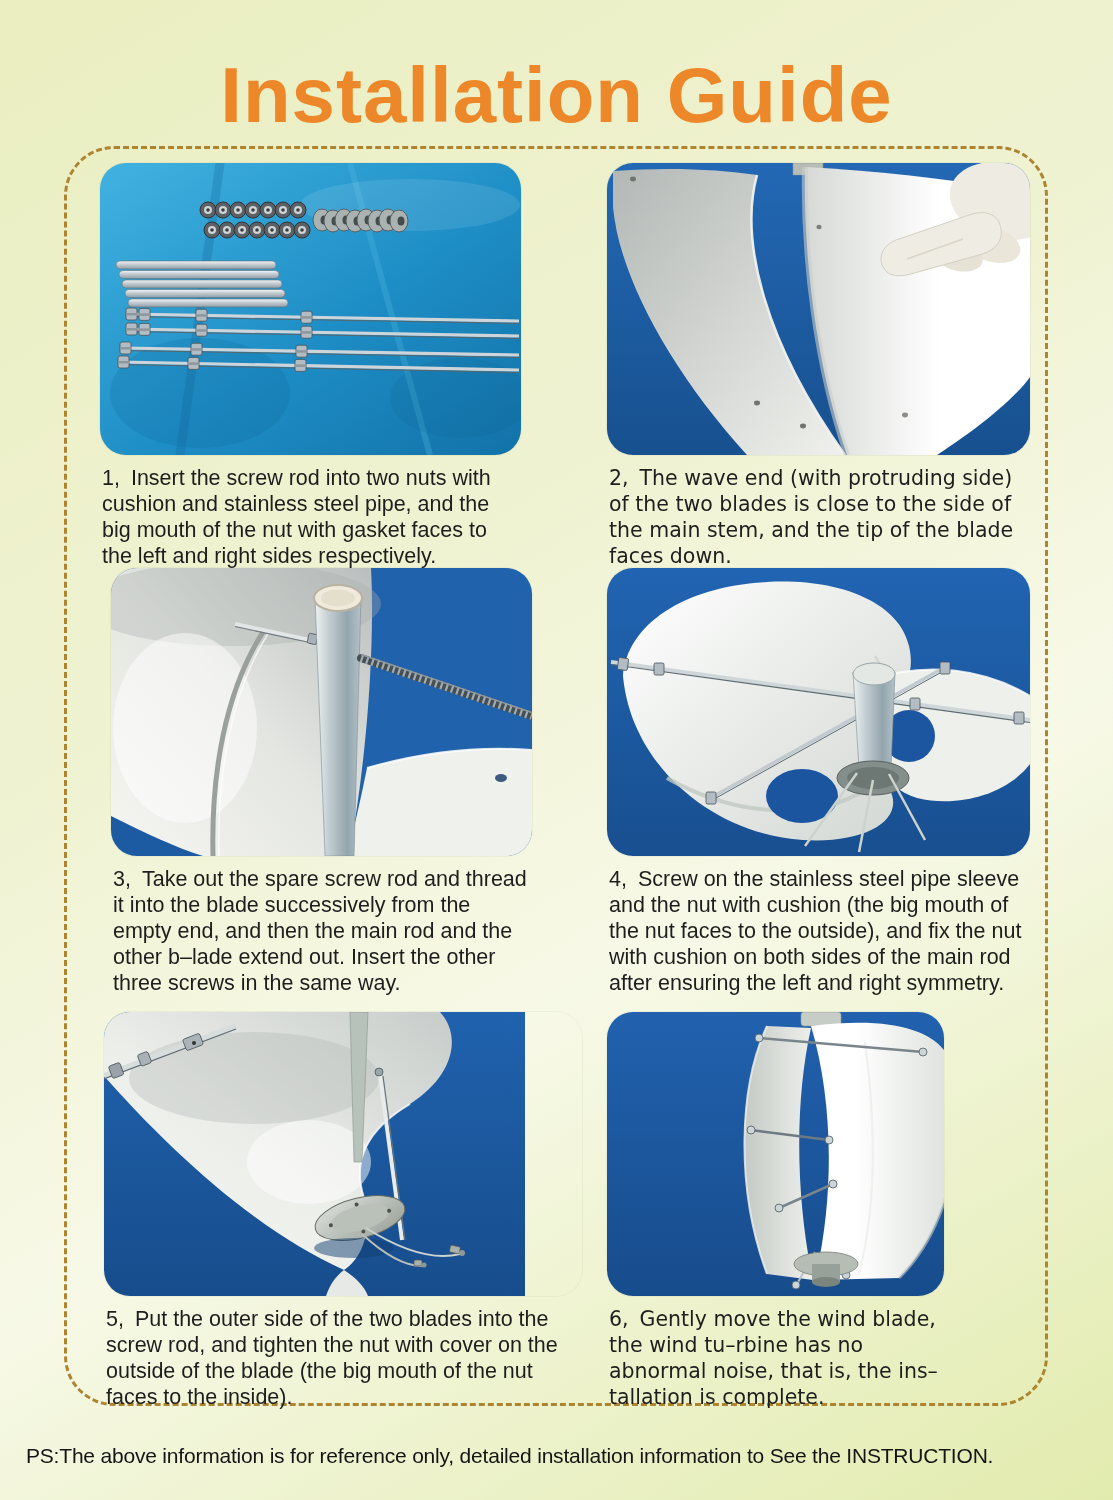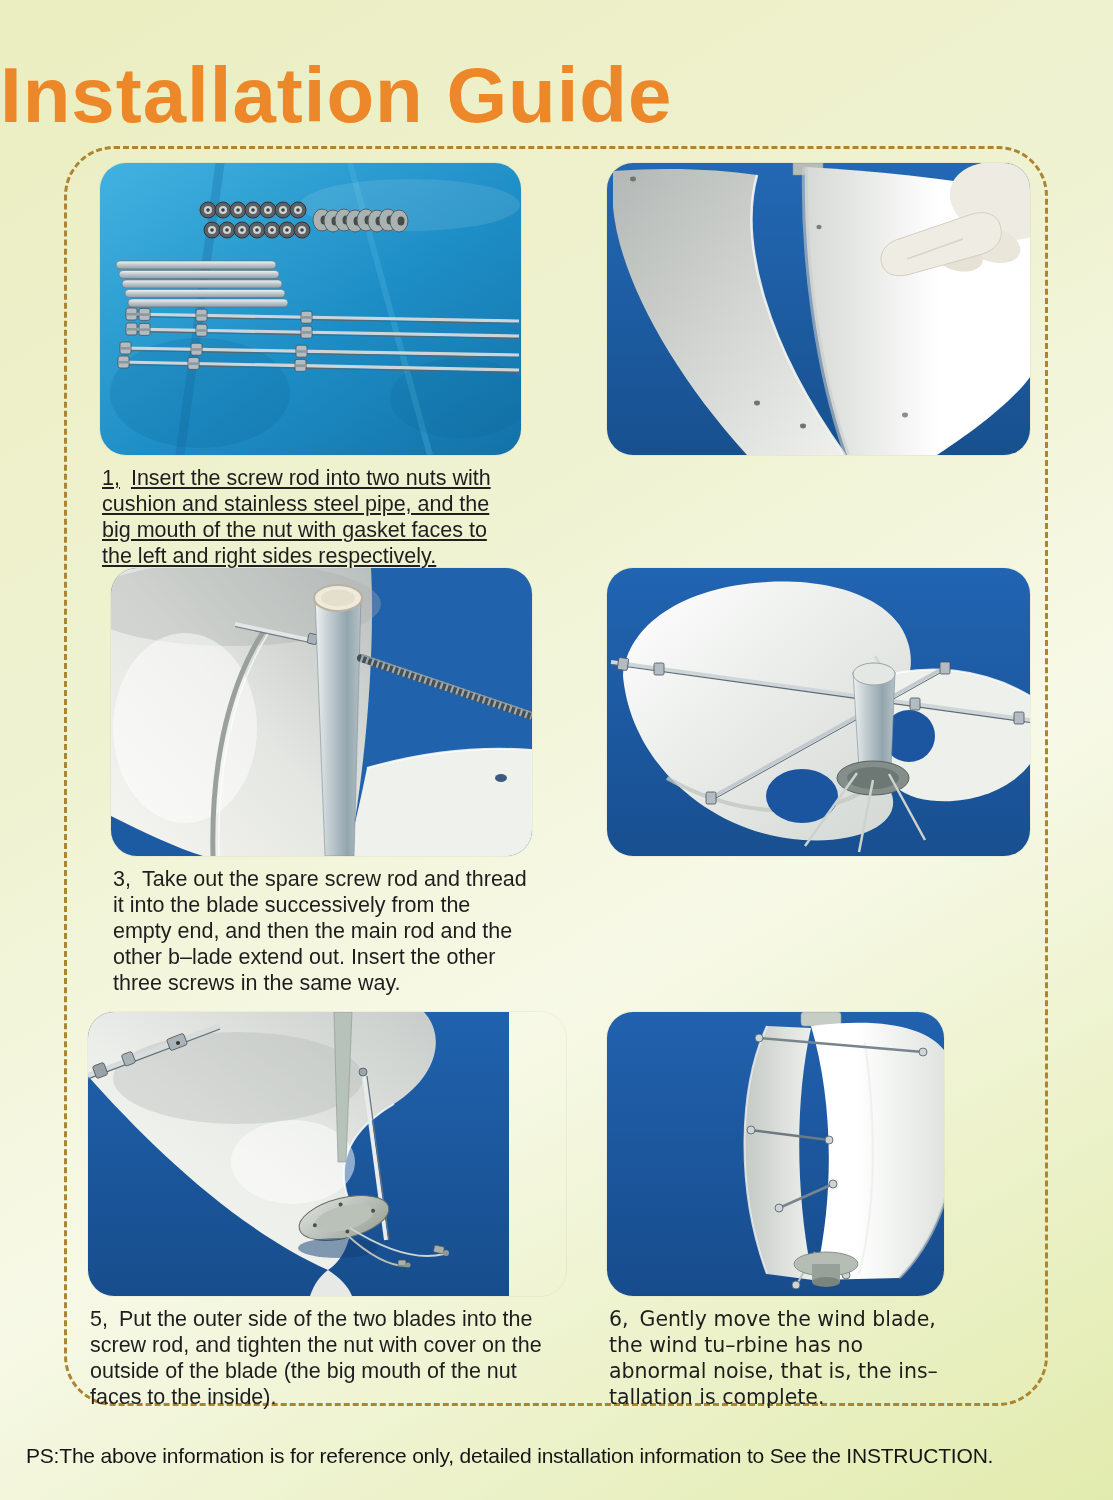--- a/index.html
+++ b/index.html
@@ -9,7 +9,7 @@
     font-family:"Liberation Sans",sans-serif;color:#202020;
   }
   .title{
-    position:absolute;top:50px;left:0;width:100%;margin:0;text-align:left;
+    position:absolute;top:50px;left:0;width:100%;margin:0;text-align:center;
     font-size:78px;font-weight:bold;letter-spacing:1px;color:#ec8829;
   }
   .frame{

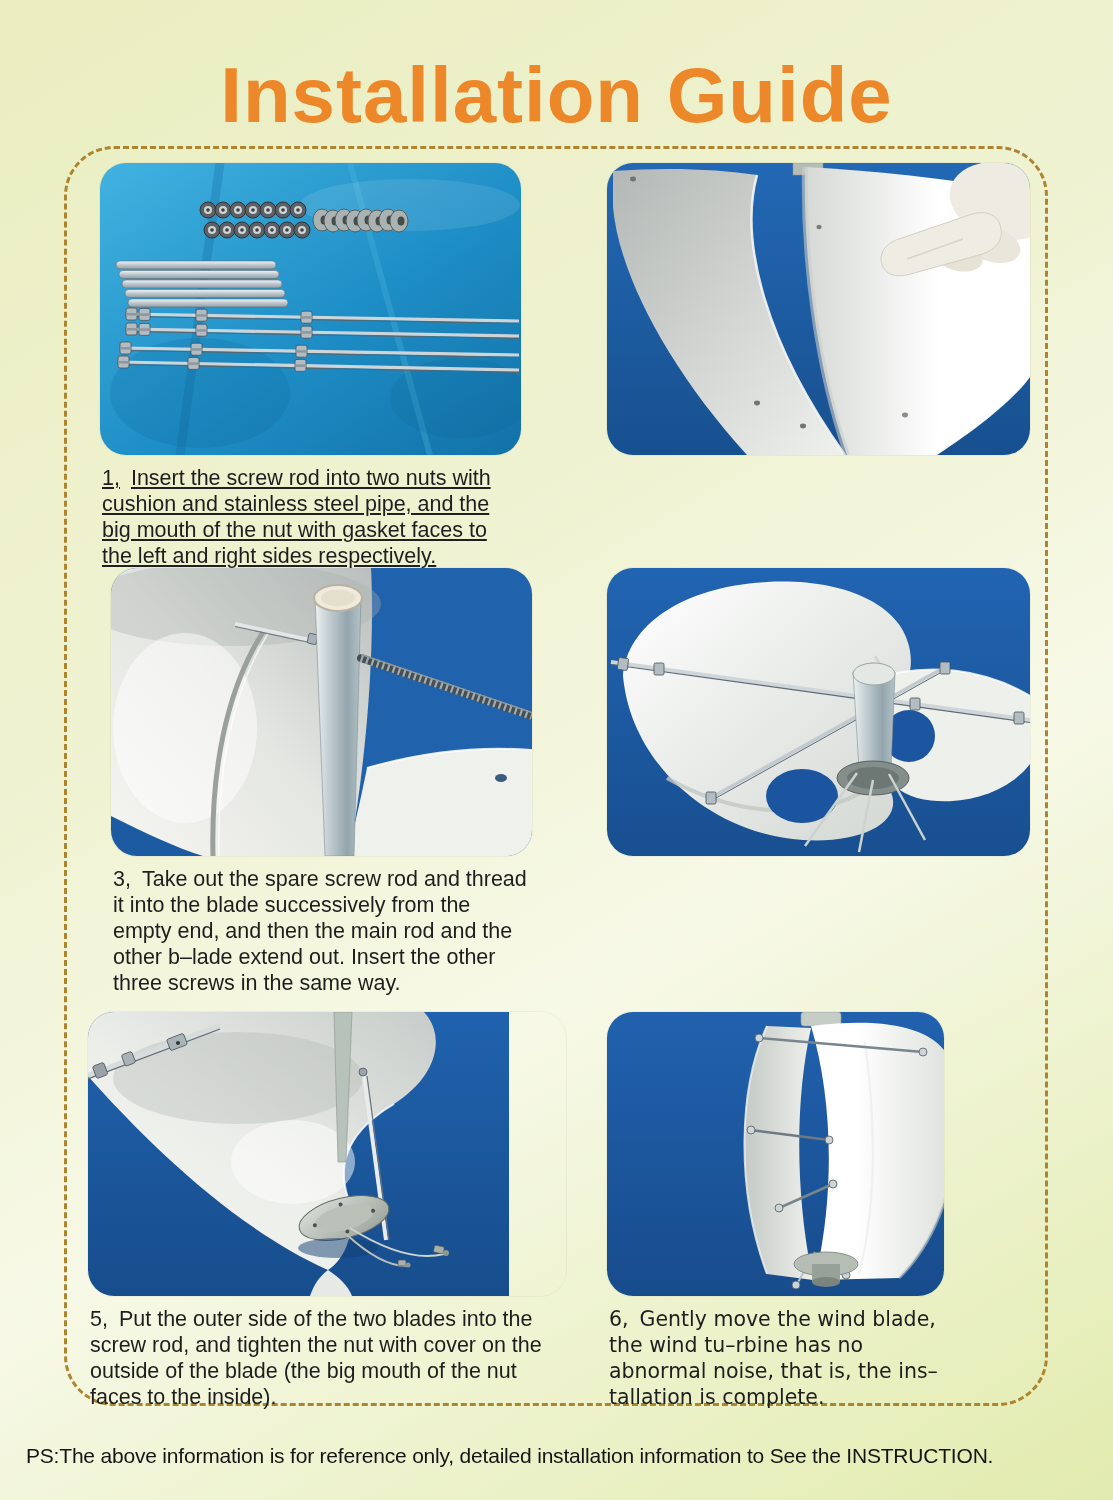--- a/index.html
+++ b/index.html
@@ -36,7 +36,7 @@
 
   <div class="frame"></div>
 
-  <section class="step" style="left:100px;top:163px;width:421px;text-decoration:underline;">
+  <section class="step" style="left:100px;top:163px;width:421px;">
     <div class="photo" aria-label="hardware parts (nuts, washers, pipes, screw rods) laid on blue cloth">
       <svg width="421" height="292" viewBox="0 0 421 292" role="img">
         <defs>

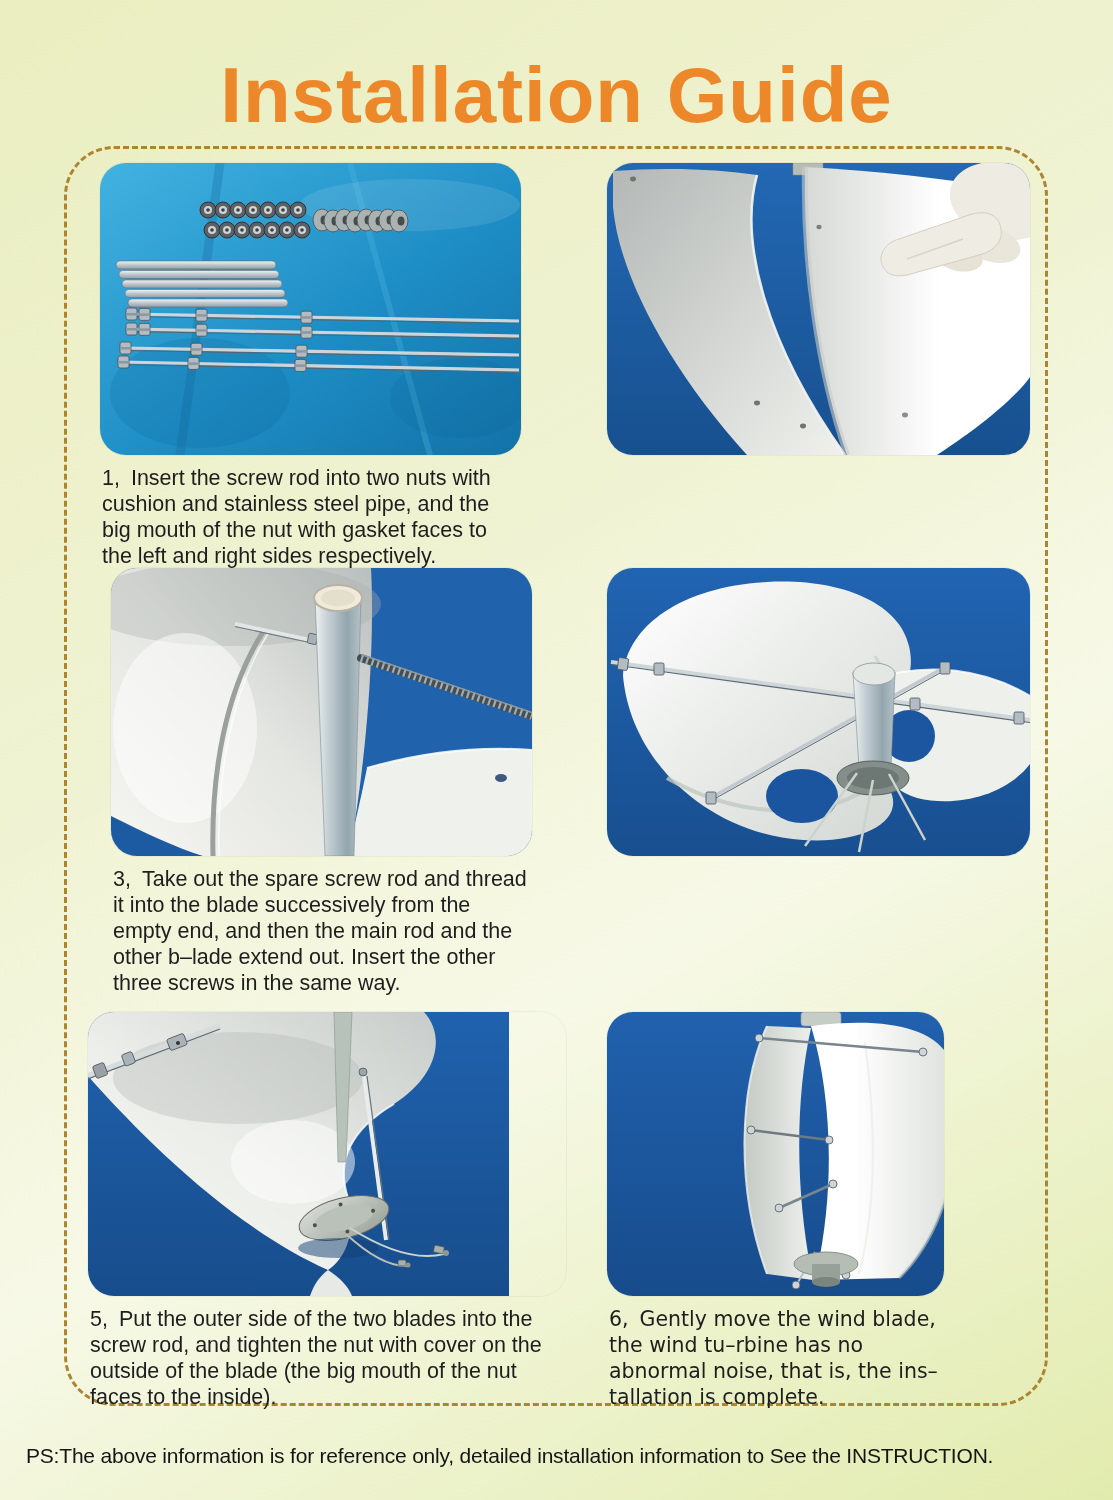--- a/index.html
+++ b/index.html
@@ -169,6 +169,7 @@
         </g>
       </svg>
     </div>
+    <p class="caption"><span class="num">2,</span><span class="caption-text">The wave end (with protruding side) of the two blades is close to the side of the main stem, and the tip of the blade faces down.</span></p>
   </section>
 
   <section class="step" style="left:100px;top:568px;width:421px;margin-left:11px;">

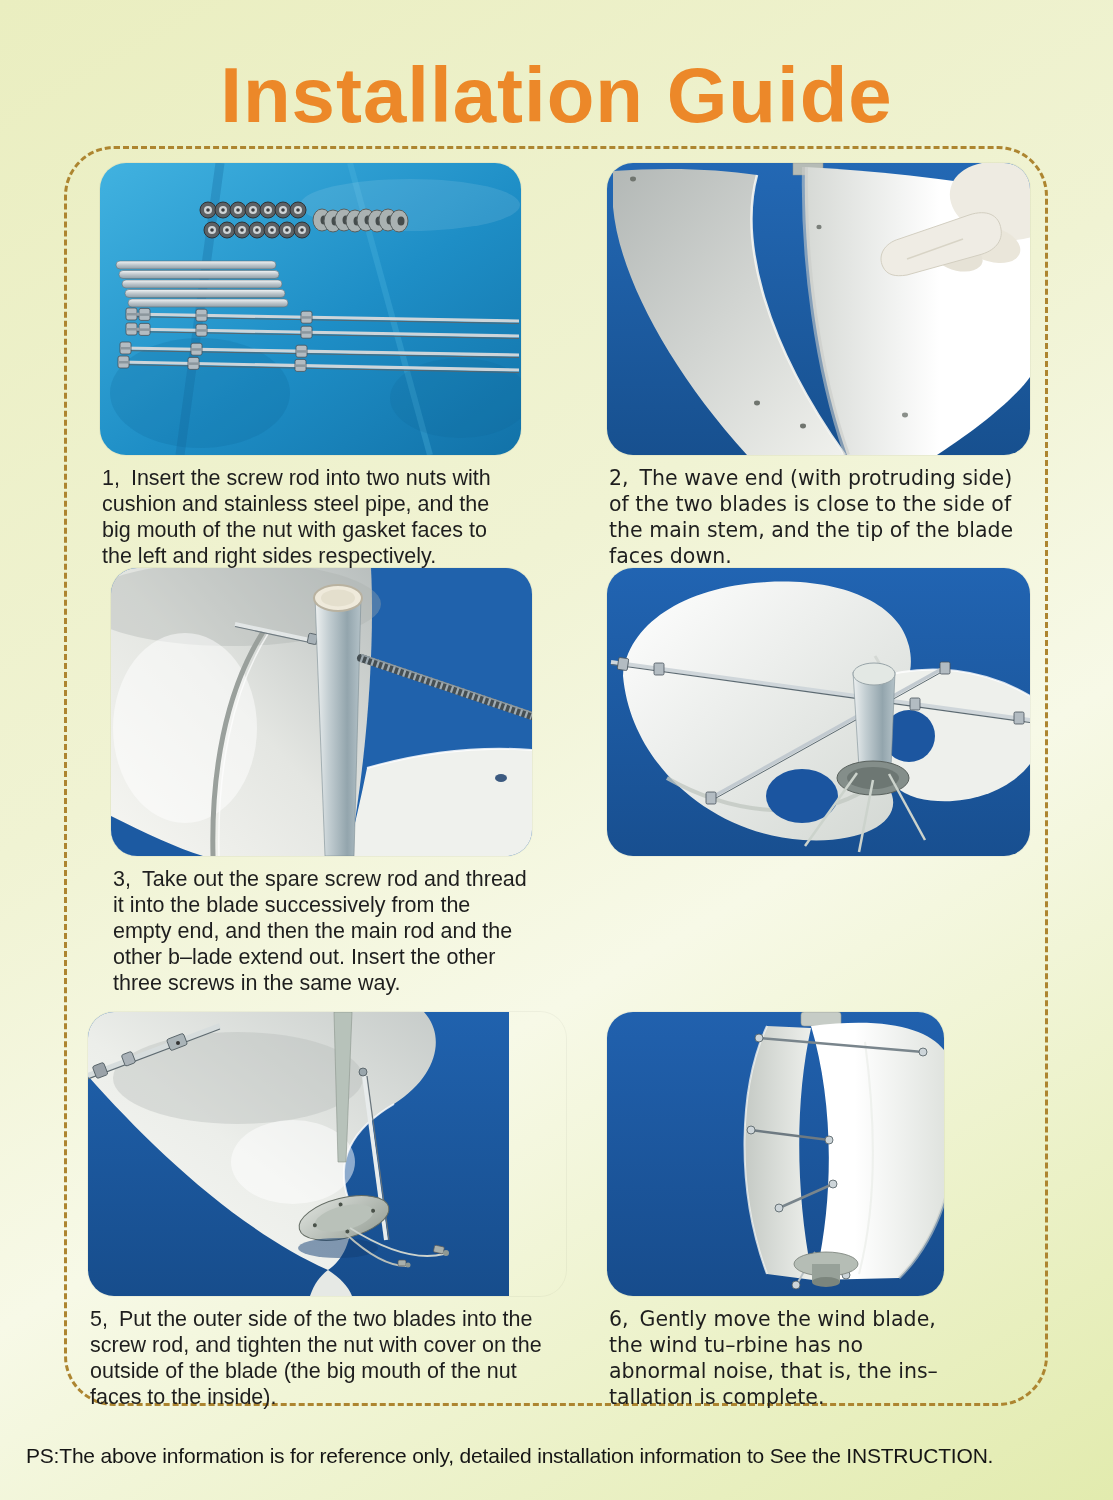--- a/index.html
+++ b/index.html
@@ -263,6 +263,7 @@
         </g>
       </svg>
     </div>
+    <p class="caption"><span class="num">4,</span><span class="caption-text">Screw on the stainless steel pipe sleeve and the nut with cushion (the big mouth of the nut faces to the outside), and fix the nut with cushion on both sides of the main rod after ensuring the left and right symmetry.</span></p>
   </section>
 
   <section class="step" style="left:88px;top:1012px;width:478px;">

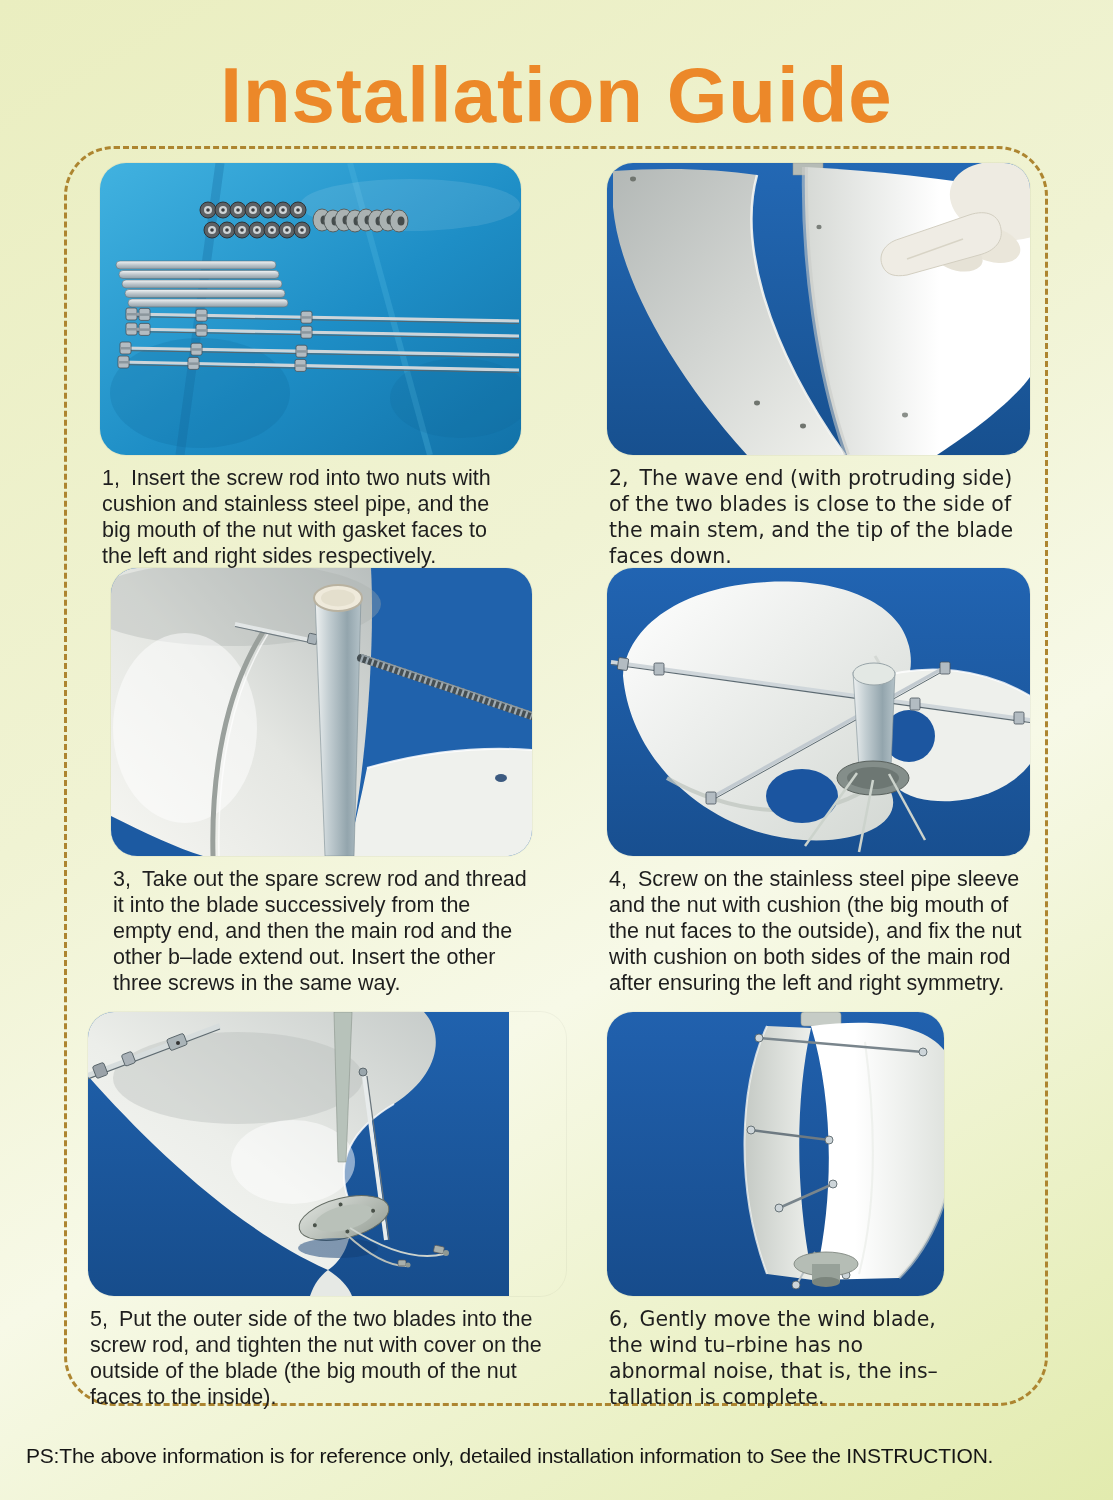--- a/index.html
+++ b/index.html
@@ -266,7 +266,7 @@
     <p class="caption"><span class="num">4,</span><span class="caption-text">Screw on the stainless steel pipe sleeve and the nut with cushion (the big mouth of the nut faces to the outside), and fix the nut with cushion on both sides of the main rod after ensuring the left and right symmetry.</span></p>
   </section>
 
-  <section class="step" style="left:88px;top:1012px;width:478px;">
+  <section class="step" style="left:104px;top:1012px;width:478px;">
     <div class="photo" aria-label="bottom of assembly with flange and screw rods fixed to blade">
       <svg width="421" height="284" viewBox="0 0 421 284" role="img">
         <defs>

